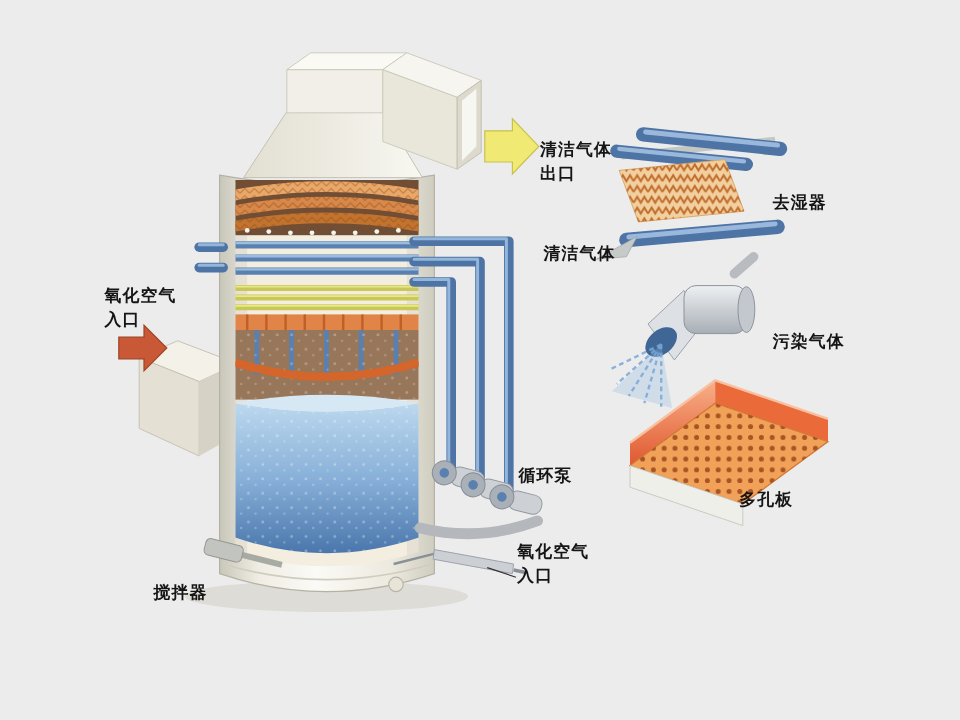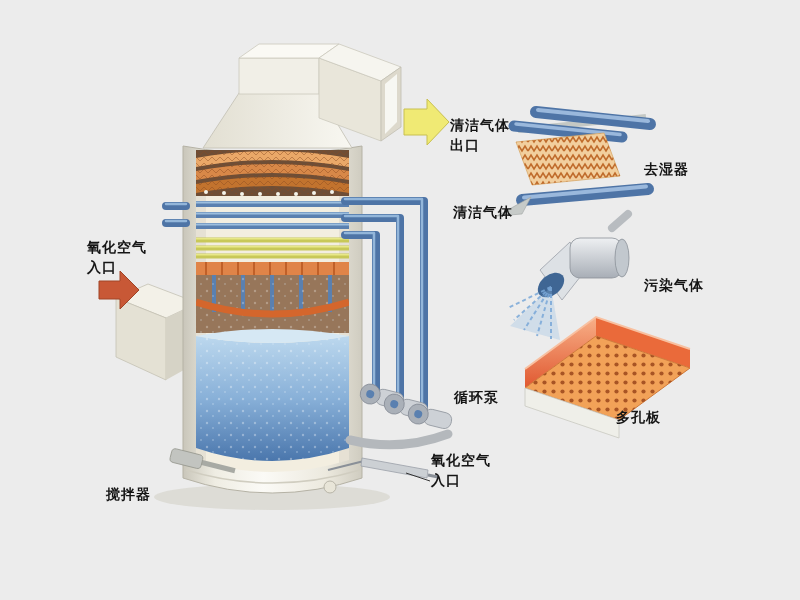--- a/index.html
+++ b/index.html
@@ -262,7 +262,7 @@
 <div class="label" style="left:644px;top:159px">去湿器</div>
 <div class="label" style="left:453px;top:202px">清洁气体</div>
 <div class="label" style="left:644px;top:275px">污染气体</div>
-<div class="label" style="left:454px;top:387px">循环泵</div>
+<div class="label" style="left:432px;top:387px">循环泵</div>
 <div class="label" style="left:616px;top:407px">多孔板</div>
 <div class="label" style="left:431px;top:450px">氧化空气
 入口</div>

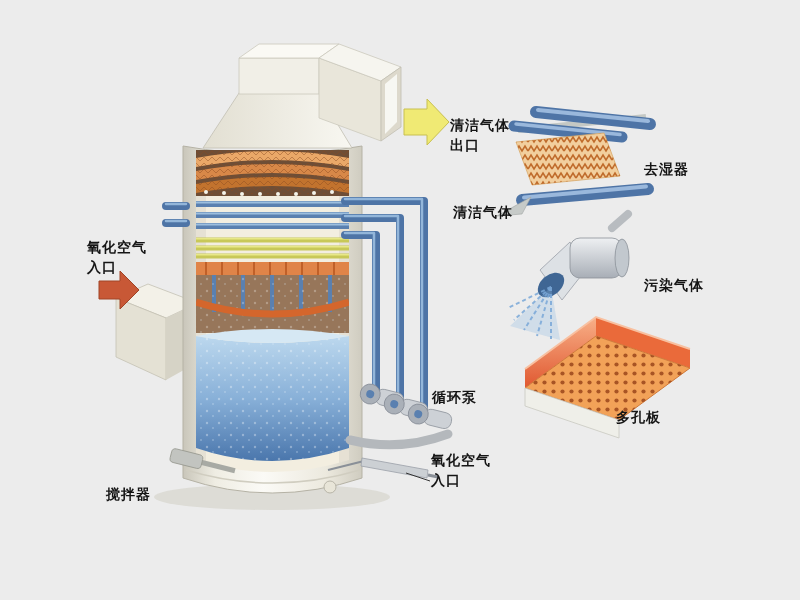--- a/index.html
+++ b/index.html
@@ -266,7 +266,7 @@
 <div class="label" style="left:616px;top:407px">多孔板</div>
 <div class="label" style="left:431px;top:450px">氧化空气
 入口</div>
-<div class="label" style="left:106px;top:484px">搅拌器</div>
+<div class="label" style="left:128px;top:484px">搅拌器</div>
 
 </div>
 

